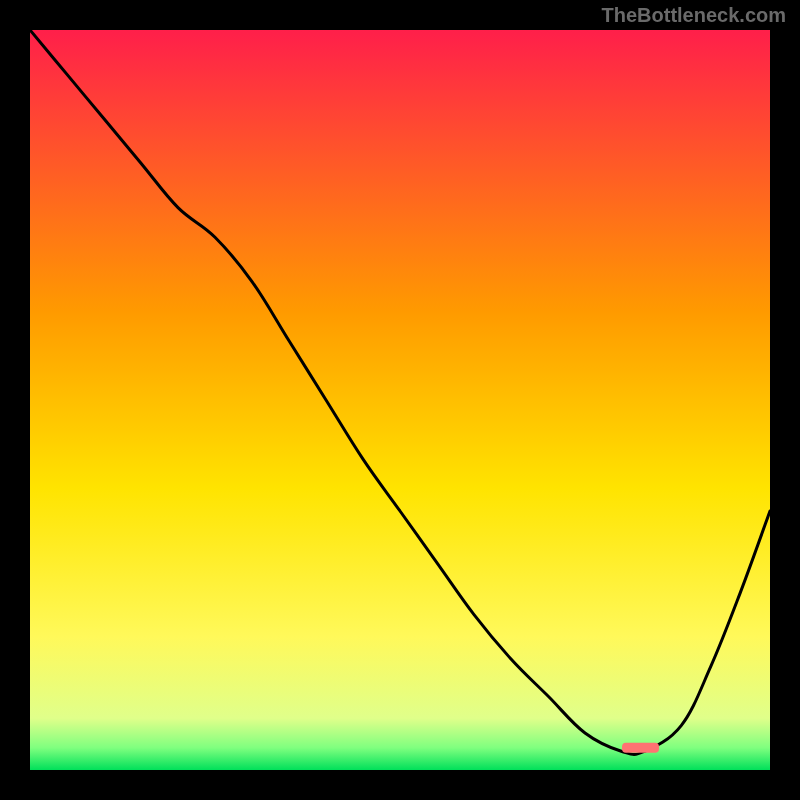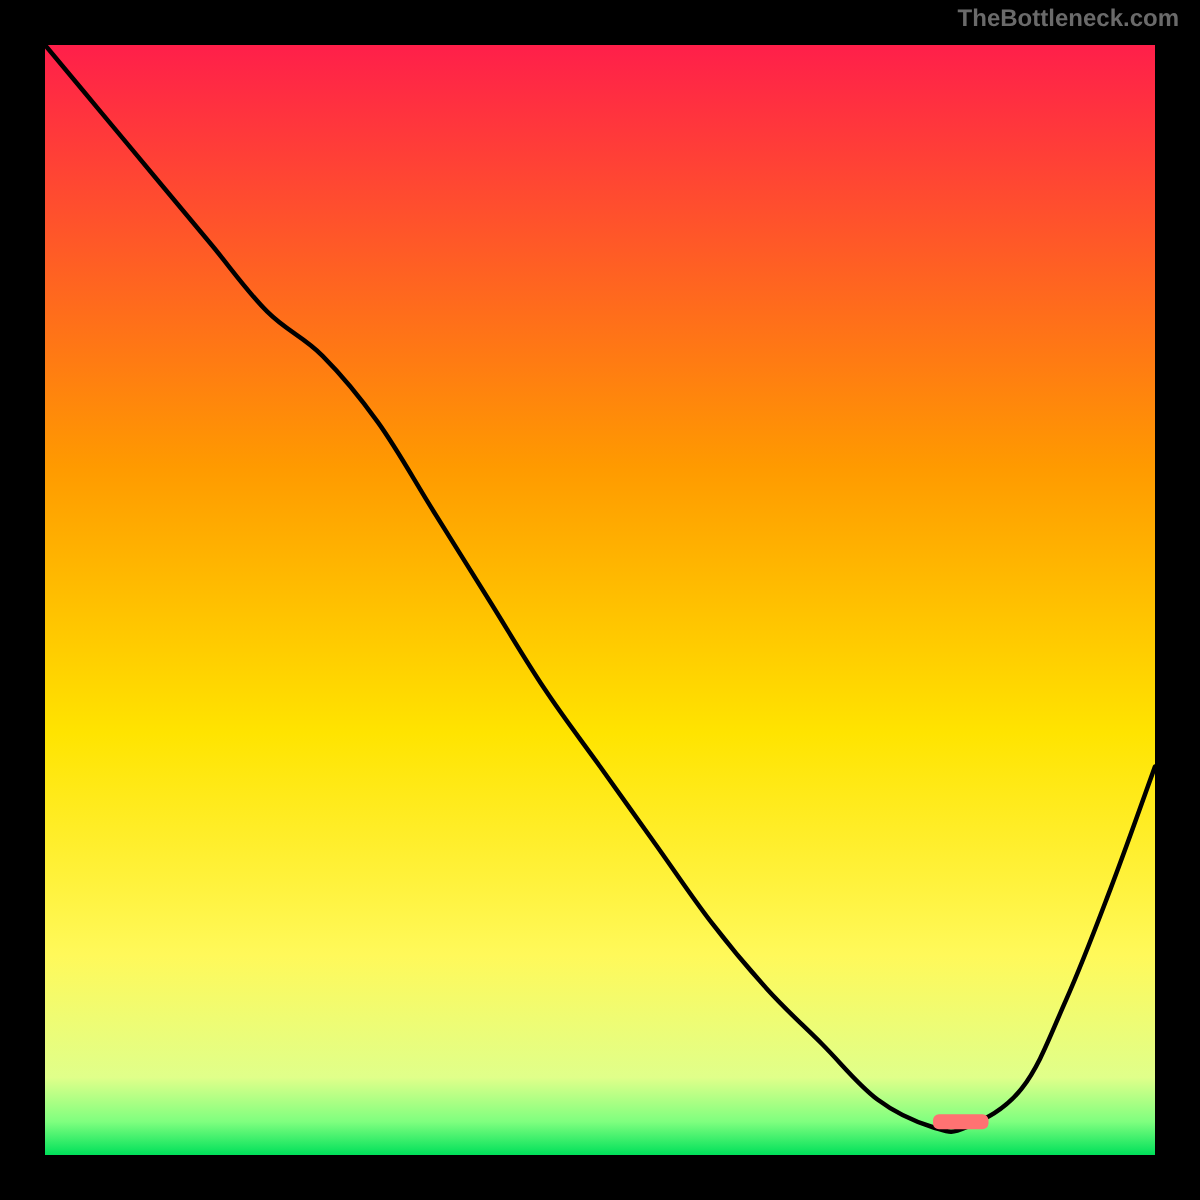--- a/index.html
+++ b/index.html
@@ -16,7 +16,7 @@
     top: 4px;
     right: 14px;
     color: #6a6a6a;
-    font-size: 16px;
+    font-size: 20px;
     font-weight: bold;
     z-index: 10;
   }

